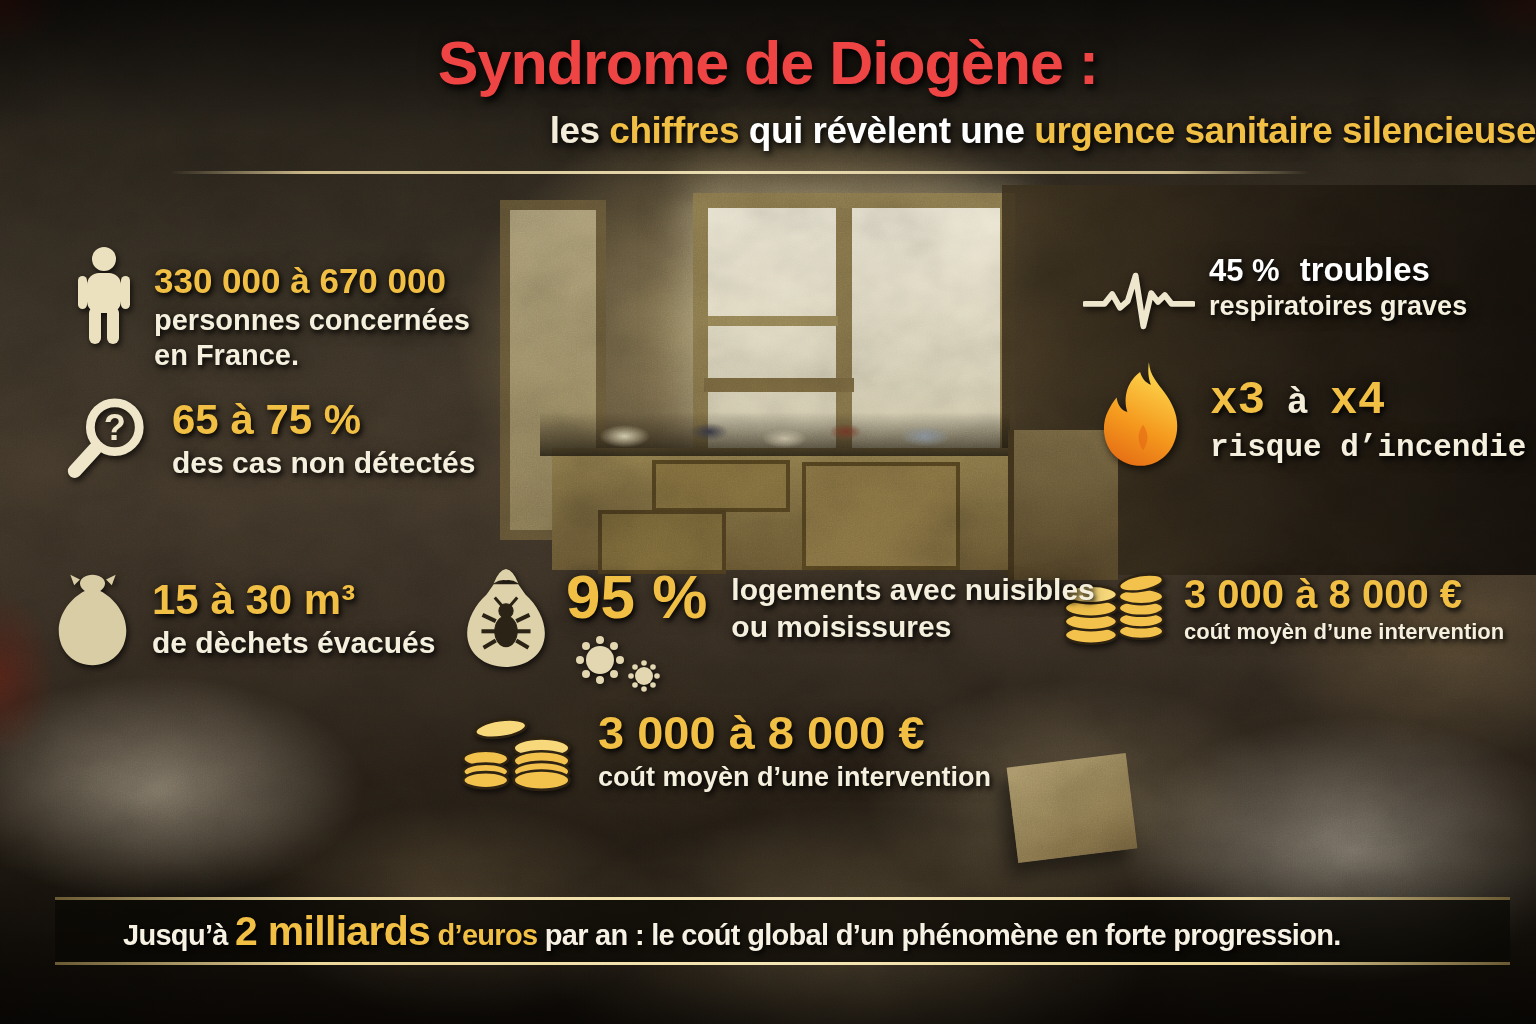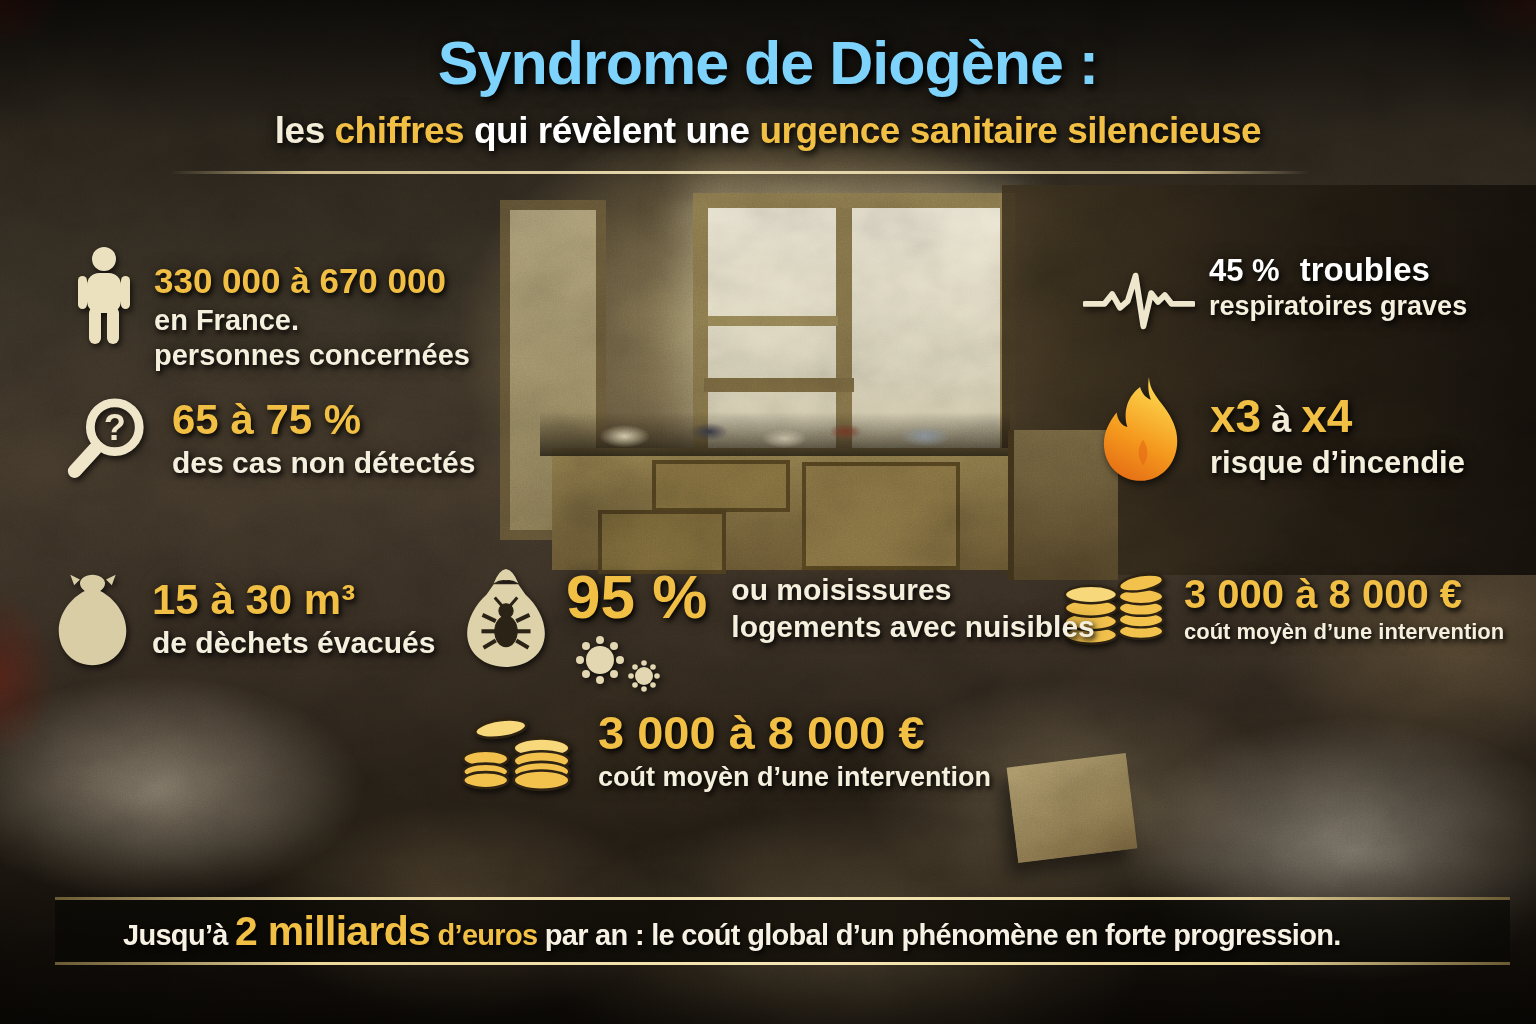--- a/index.html
+++ b/index.html
@@ -64,7 +64,7 @@
   .white{color:#ffffff;}
   .shadowed{text-shadow:2px 3px 5px rgba(0,0,0,.9),0 0 16px rgba(0,0,0,.55);}
   .page-title{position:absolute;top:28px;left:0;width:100%;text-align:center;
-    font-size:61px;letter-spacing:-1px;color:#7dd3fc;
+    font-size:61px;letter-spacing:-1px;color:#ef4444;
     text-shadow:3px 4px 7px rgba(0,0,0,.95),0 0 22px rgba(0,0,0,.6);}
   .page-subtitle{position:absolute;top:110px;left:0;width:100%;text-align:center;
     font-size:37px;letter-spacing:-.5px;

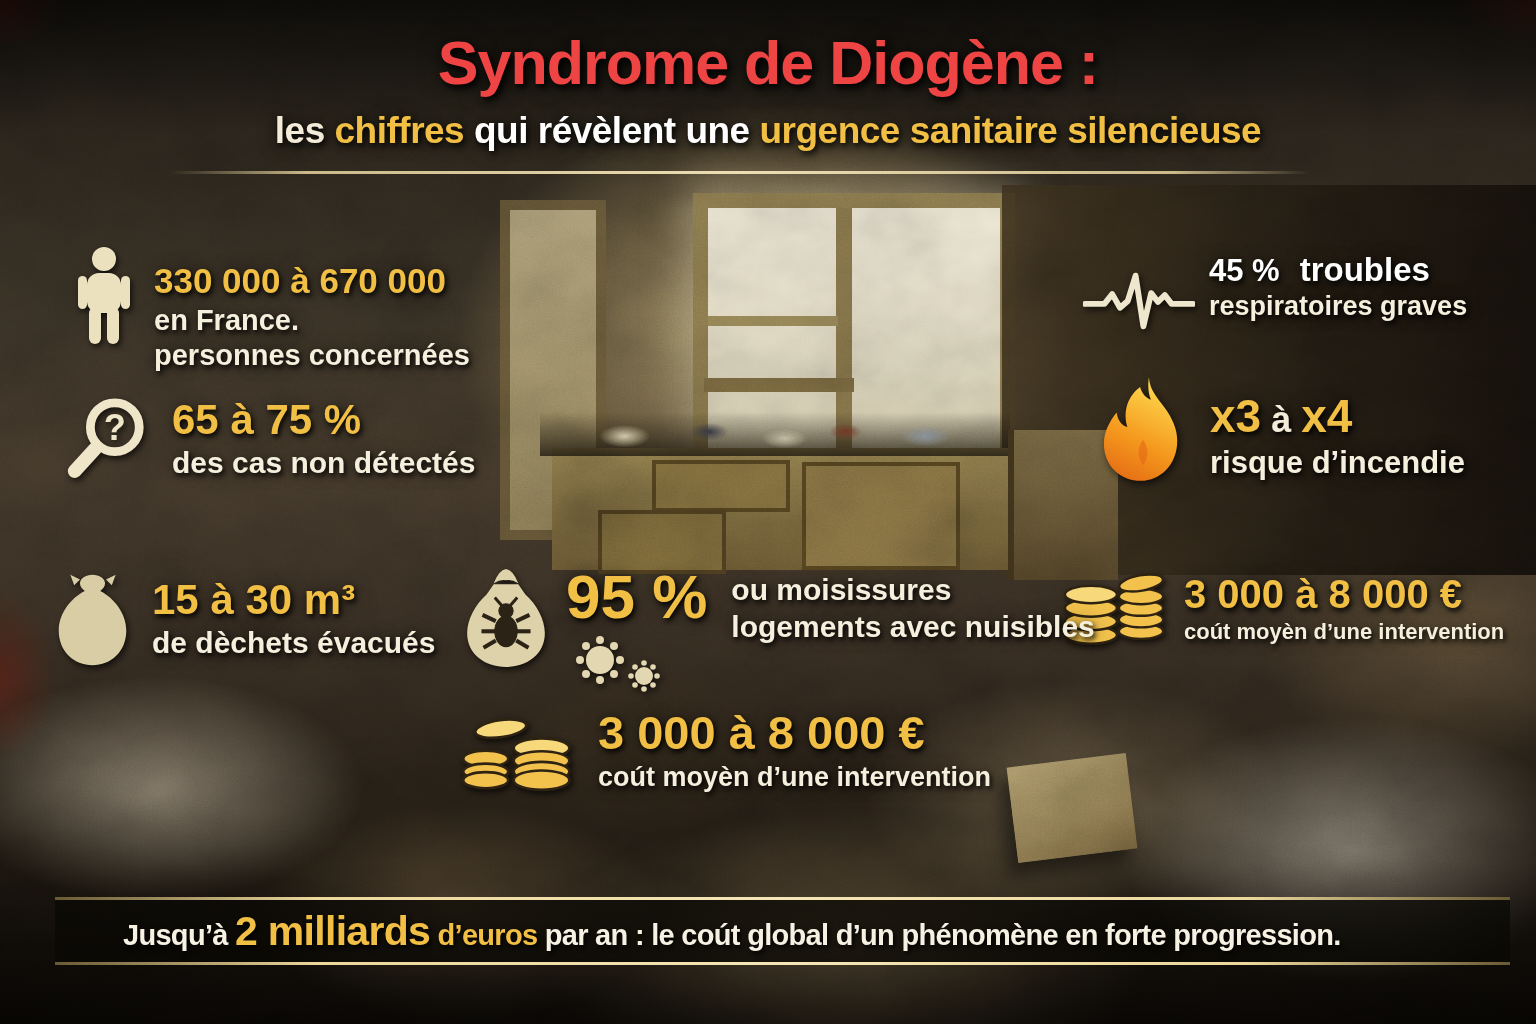--- a/index.html
+++ b/index.html
@@ -66,7 +66,7 @@
   .page-title{position:absolute;top:28px;left:0;width:100%;text-align:center;
     font-size:61px;letter-spacing:-1px;color:#ef4444;
     text-shadow:3px 4px 7px rgba(0,0,0,.95),0 0 22px rgba(0,0,0,.6);}
-  .page-subtitle{position:absolute;top:110px;left:0;width:100%;text-align:center;
+  .page-subtitle{position:absolute;top:110px;left:0;width:100%;text-align:right;
     font-size:37px;letter-spacing:-.5px;
     text-shadow:2px 3px 6px rgba(0,0,0,.95),0 0 18px rgba(0,0,0,.6);}
   .divider{position:absolute;top:171px;left:170px;width:1140px;height:3px;border-radius:2px;

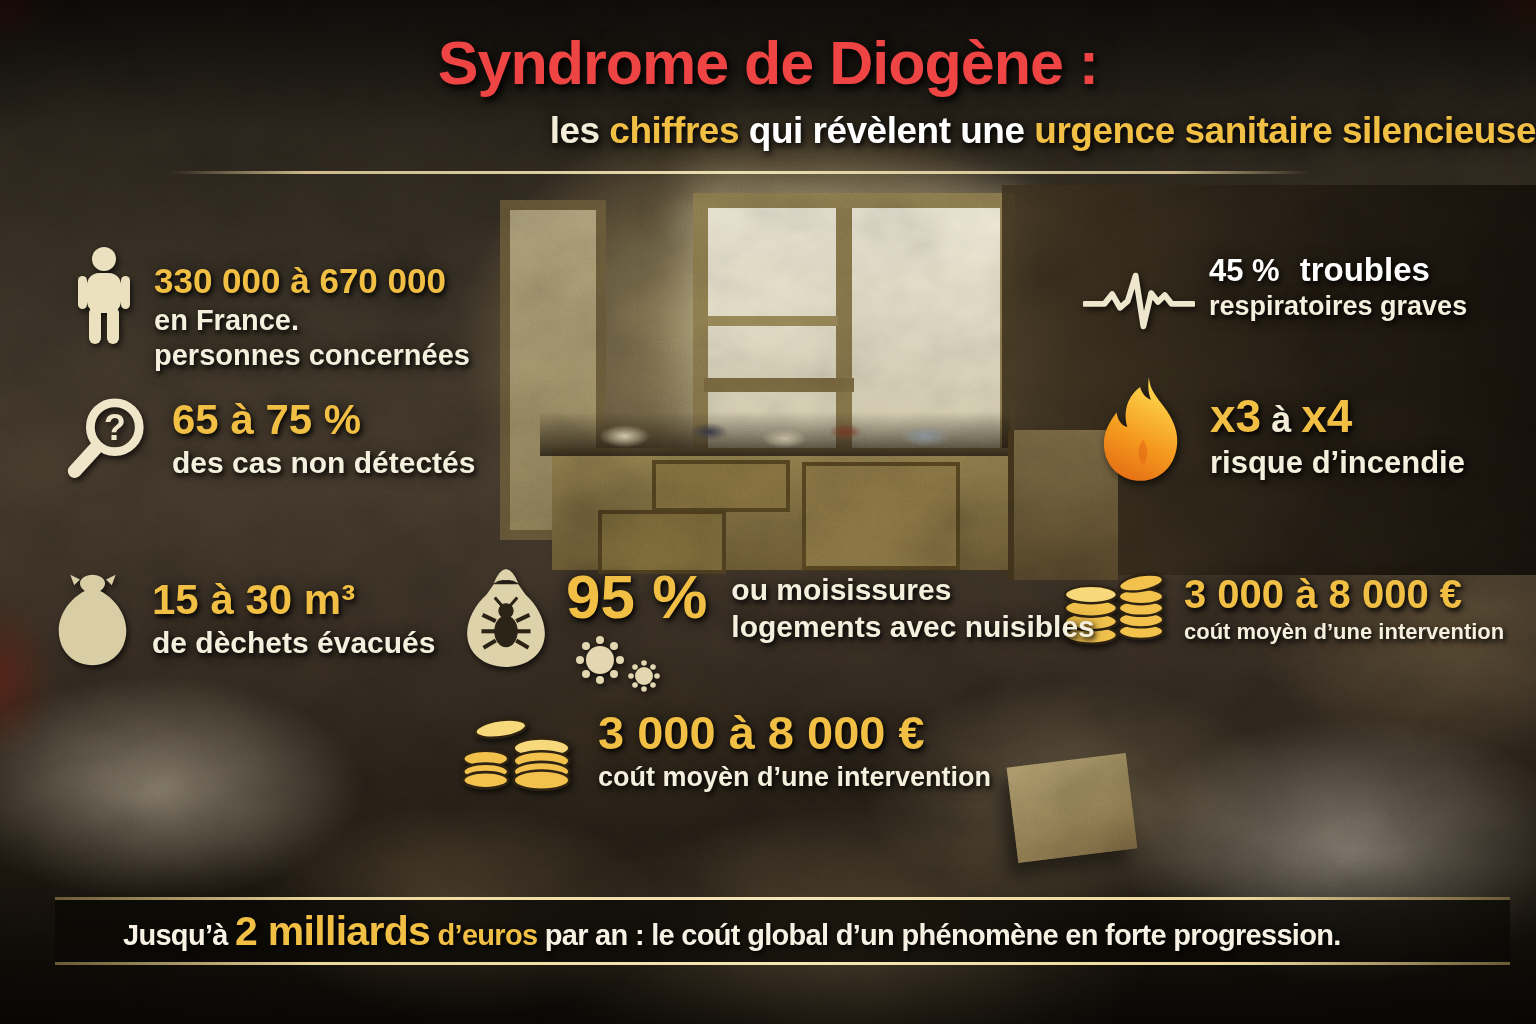--- a/index.html
+++ b/index.html
@@ -142,8 +142,8 @@
     </svg>
     <div class="txt shadowed" style="margin-left:18px;margin-top:14px;">
       <span class="v yellow" style="font-size:35px;">330 000 à 670 000</span>
+      <span class="lbl">personnes concernées</span>
       <span class="lbl">en France.</span>
-      <span class="lbl">personnes concernées</span>
     </div>
   </div>
 

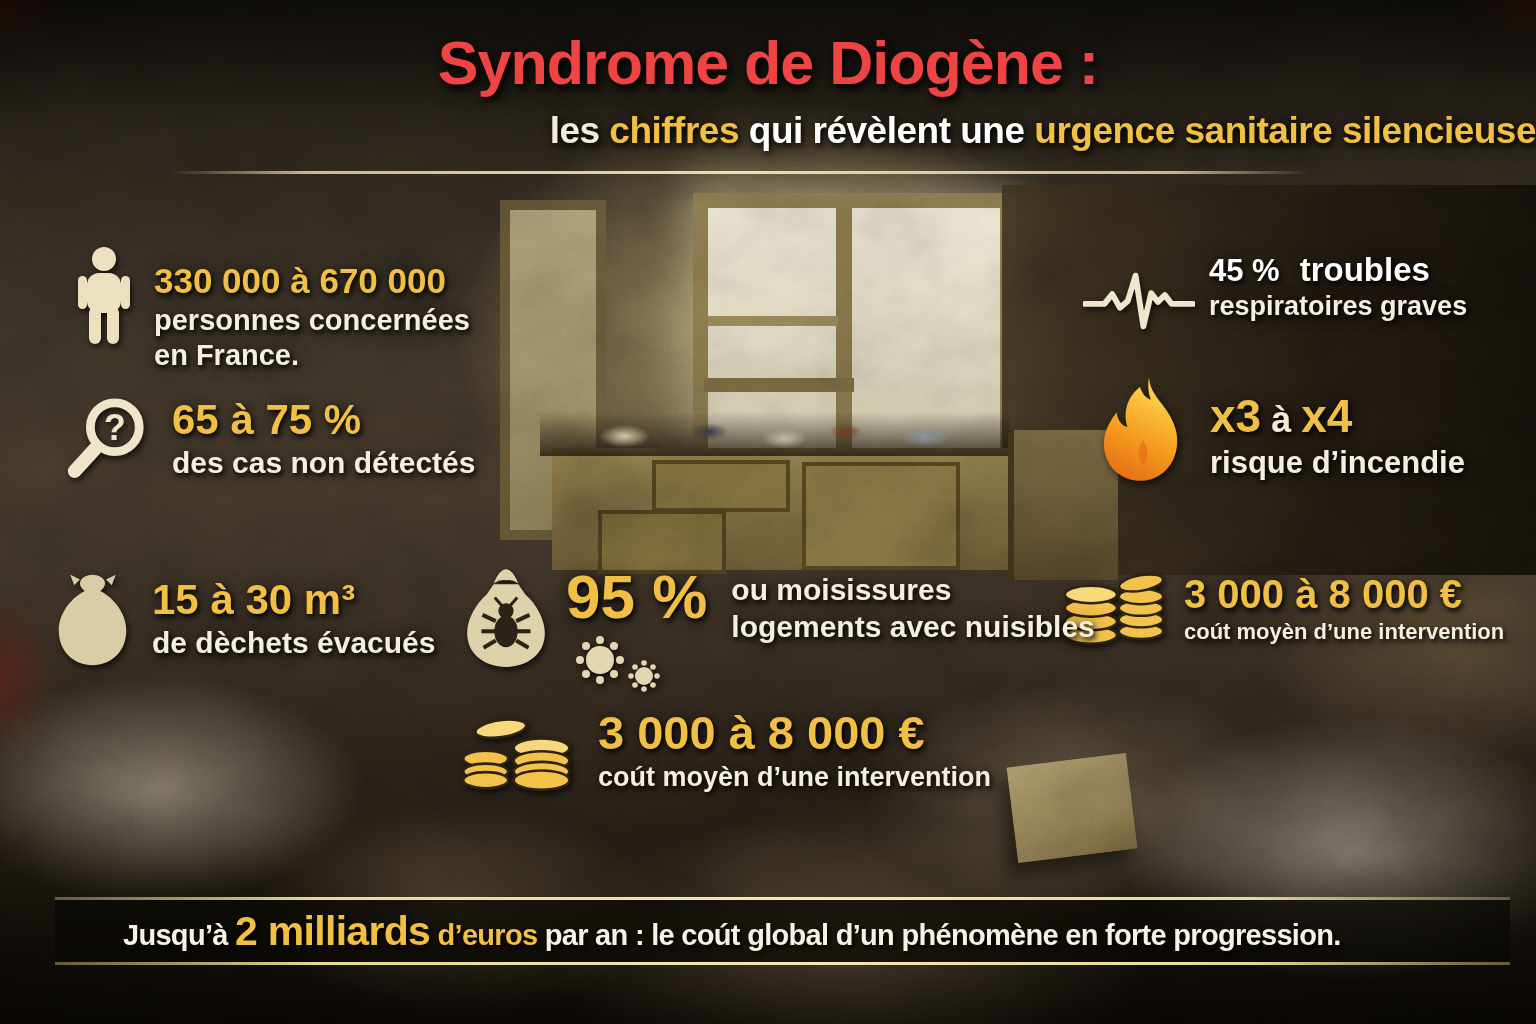--- a/index.html
+++ b/index.html
@@ -180,7 +180,7 @@
     </div>
   </div>
 
-  <div class="stat" style="left:1100px;top:374px;">
+  <div class="stat" style="left:1100px;top:359px;font-family:Liberation Mono, monospace;">
     <svg width="88" height="110" viewBox="0 0 90 110" style="filter:drop-shadow(2px 3px 4px rgba(0,0,0,.7));">
       <defs>
         <linearGradient id="flameGrad" x1="0" y1="1" x2="0.35" y2="0">

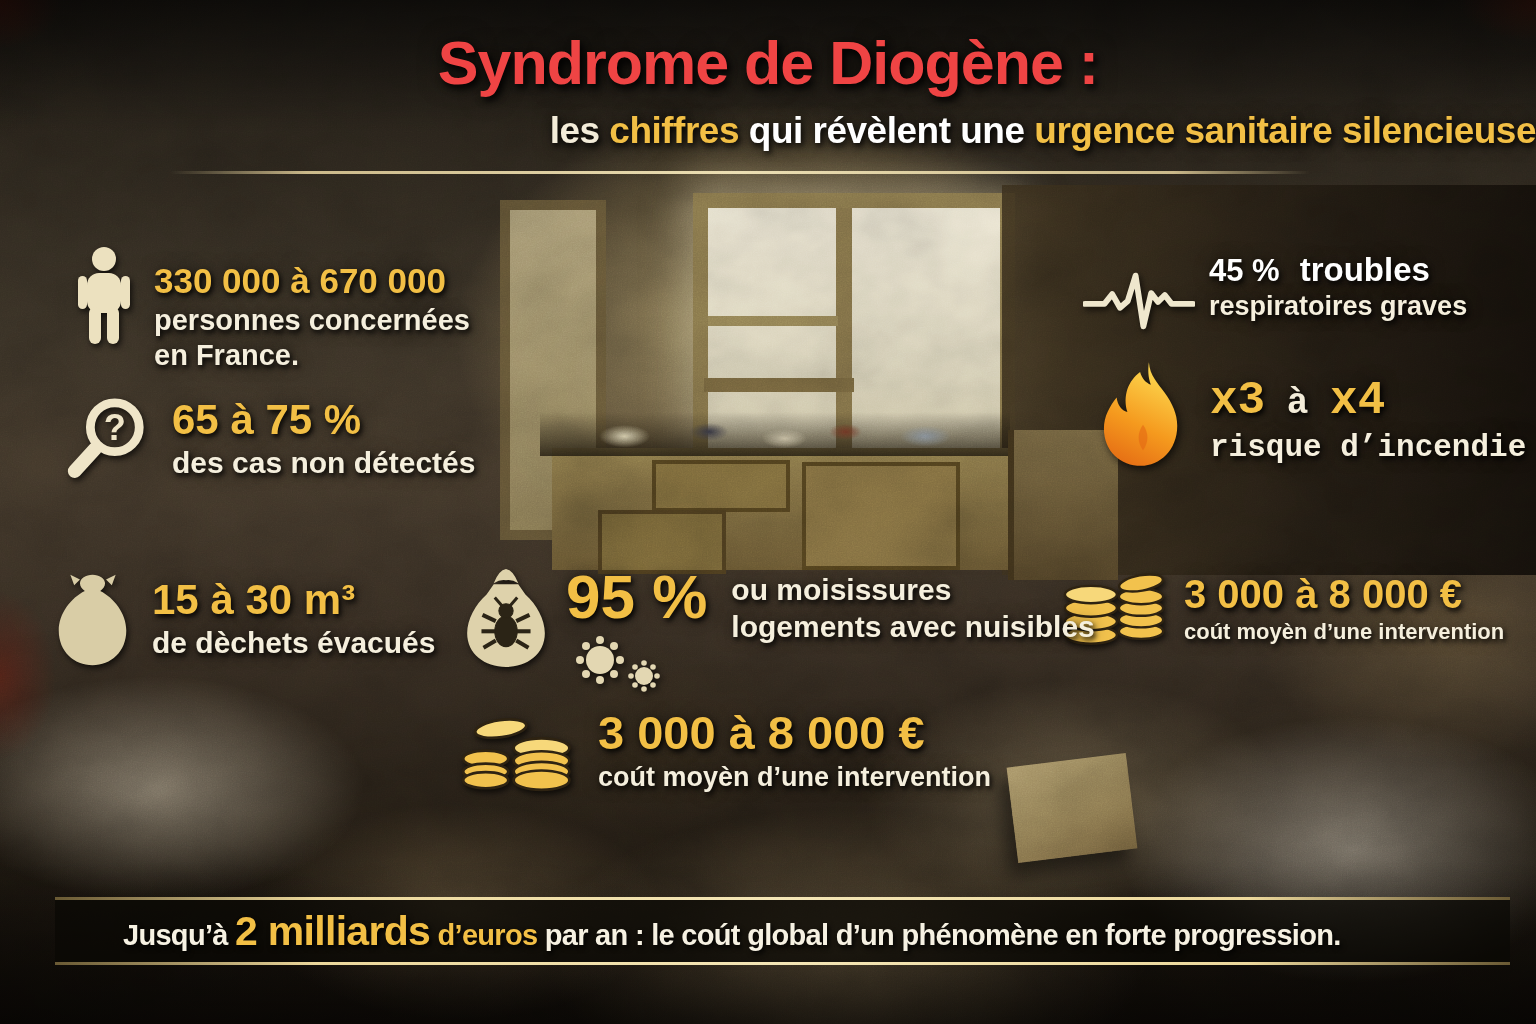--- a/index.html
+++ b/index.html
@@ -263,8 +263,8 @@
       </svg>
     </div>
     <div class="txt shadowed" style="margin-left:24px;margin-top:6px;">
+      <span class="lbl" style="font-size:30px;">logements avec nuisibles</span>
       <span class="lbl" style="font-size:30px;">ou moisissures</span>
-      <span class="lbl" style="font-size:30px;">logements avec nuisibles</span>
     </div>
   </div>
 

